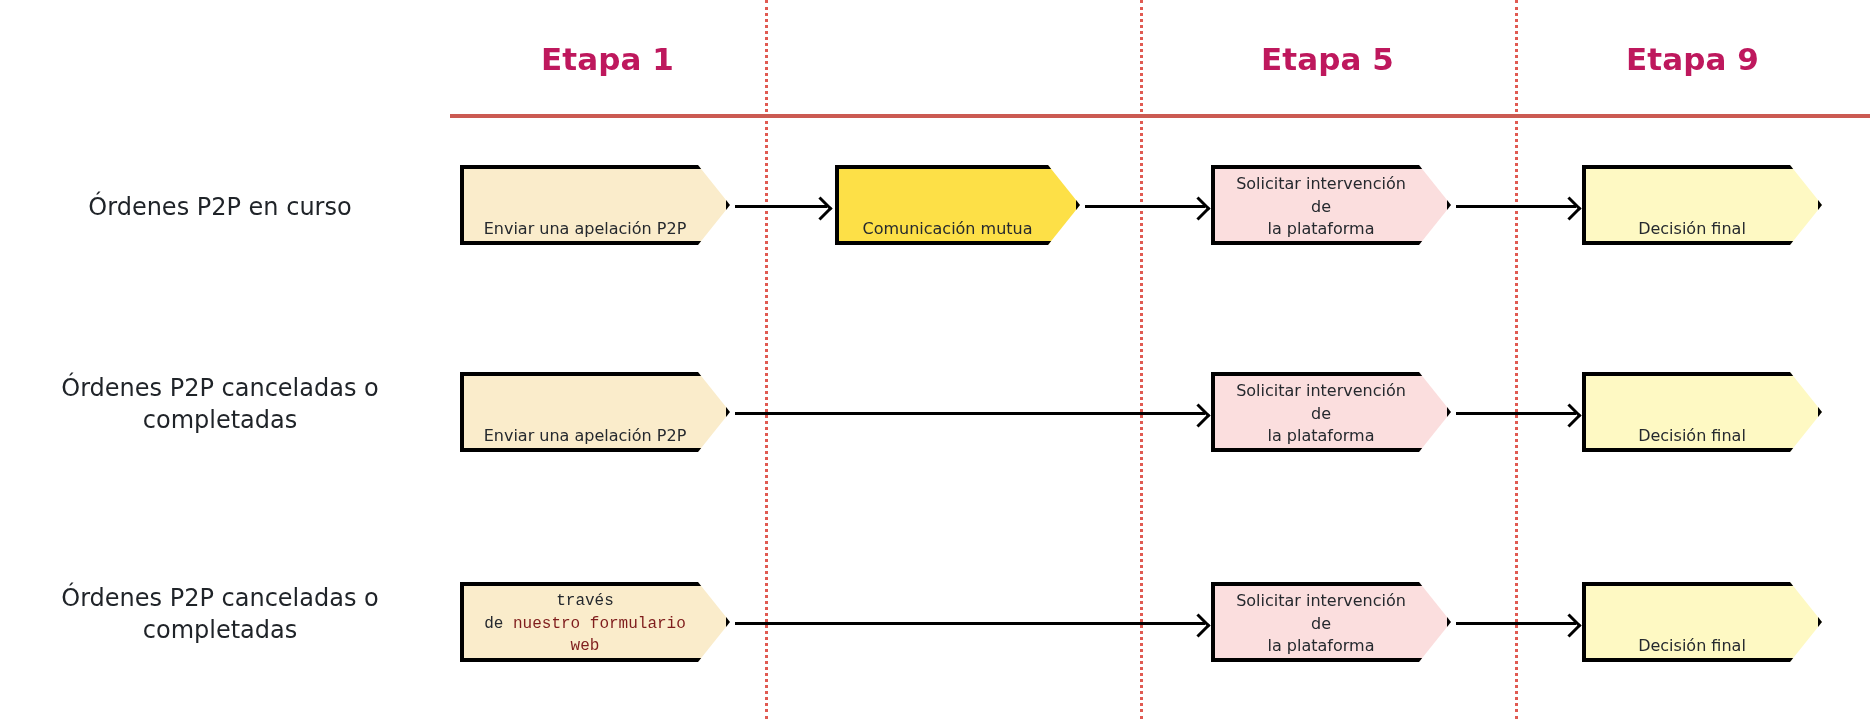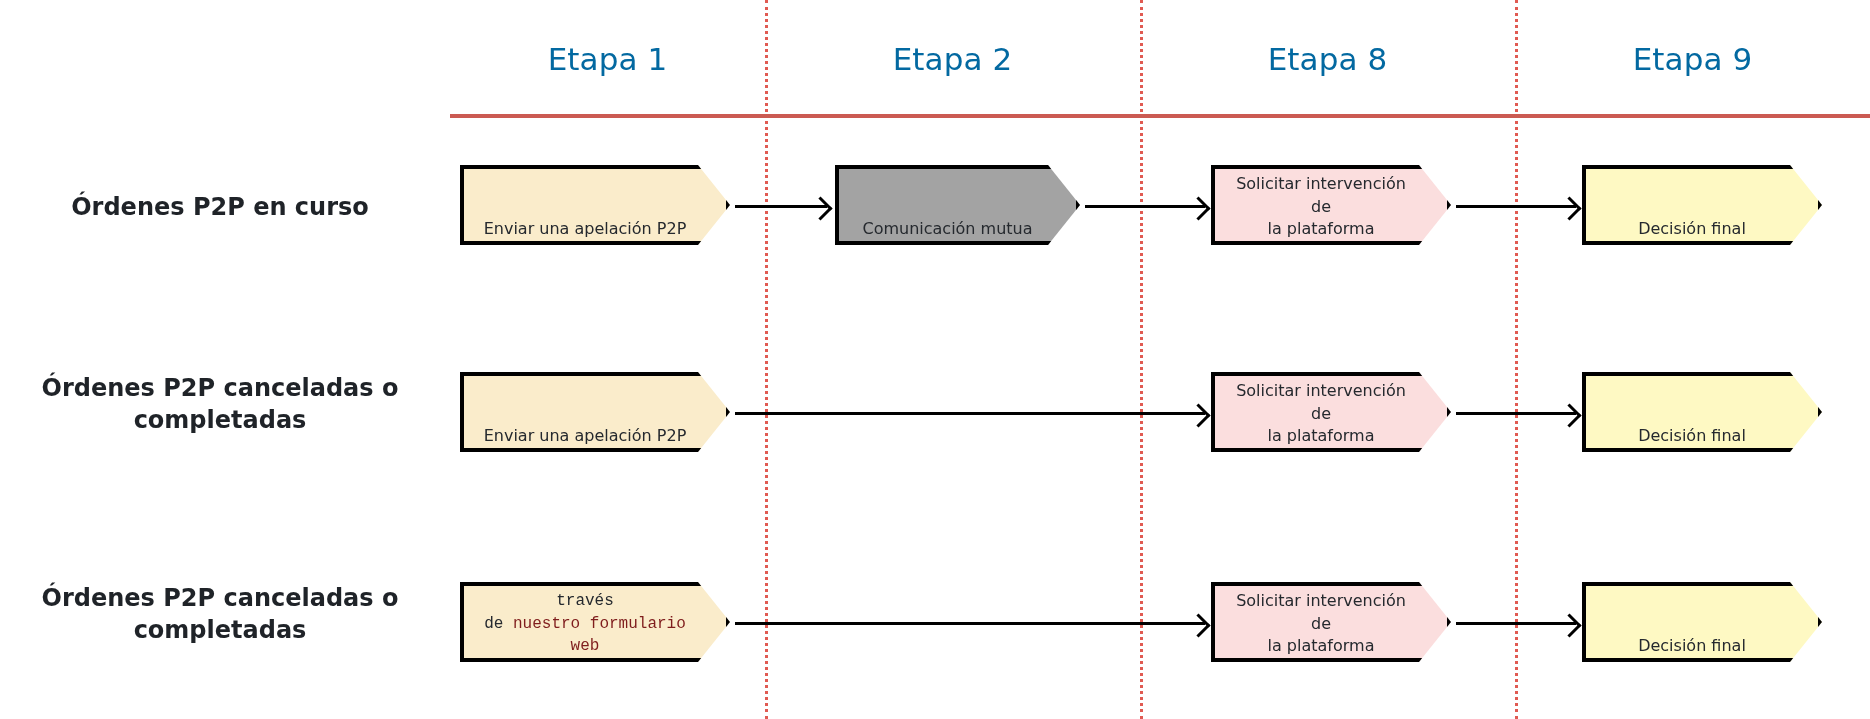--- a/index.html
+++ b/index.html
@@ -47,9 +47,9 @@
     height: 46px;
     line-height: 46px;
     text-align: center;
-    color: #0369a1;
+    color: #be185d;
     font-size: 31px;
-    font-weight: normal;
+    font-weight: bold;
     letter-spacing: .1px;
     white-space: nowrap;
   }

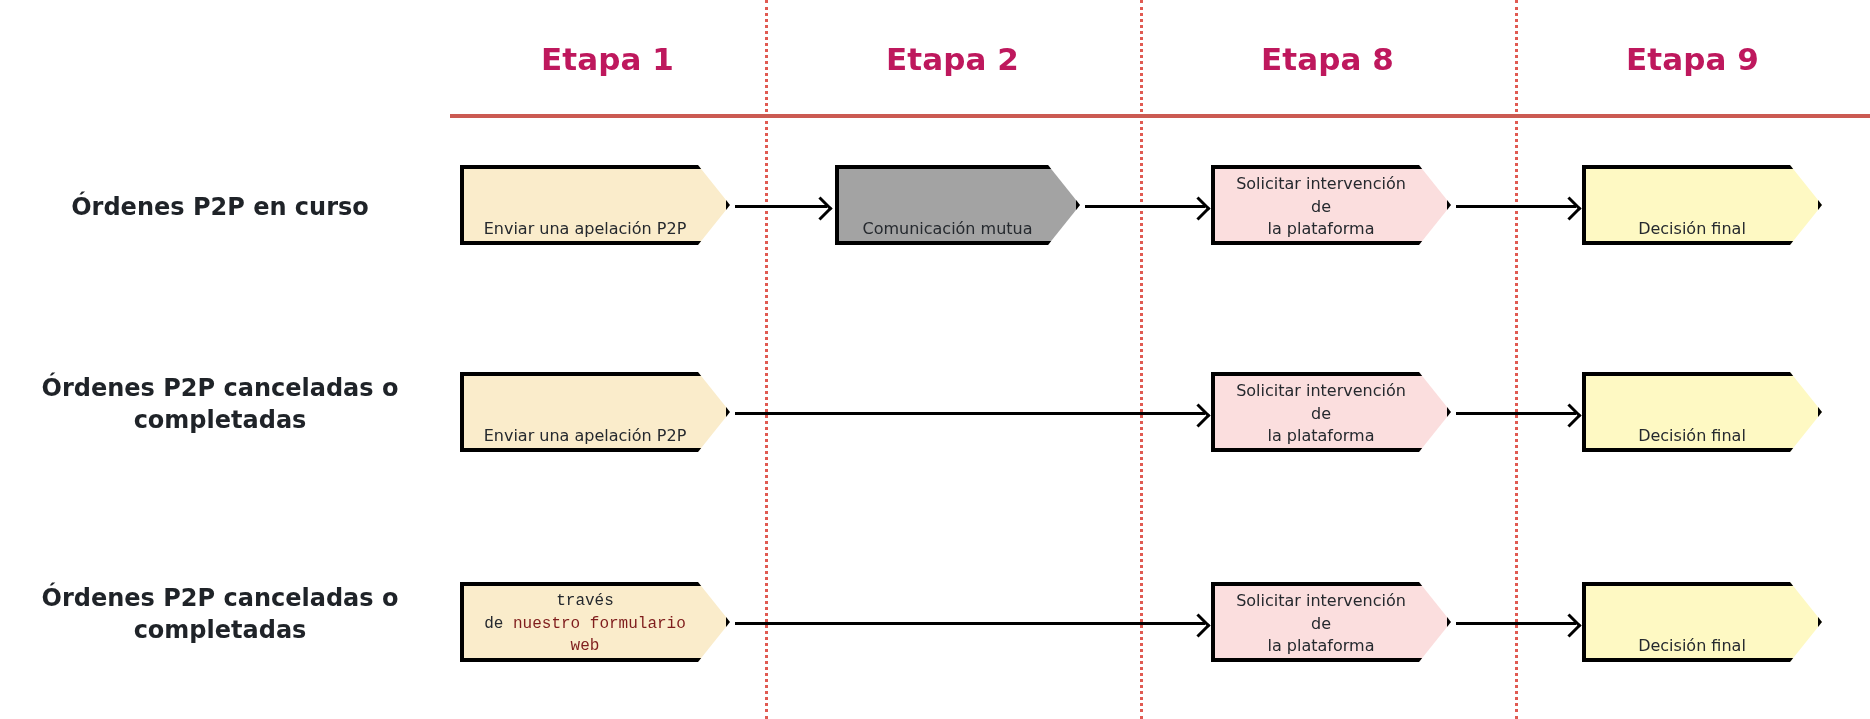--- a/index.html
+++ b/index.html
@@ -123,7 +123,6 @@
   <div class="stage-divider" style="left:1515px;"></div>
 
   <div class="stage-title" style="left:450px; width:315px;">Etapa 1</div>
-  <div class="stage-title" style="left:765px; width:375px;">Etapa 2</div>
   <div class="stage-title" style="left:1140px; width:375px;">Etapa 8</div>
   <div class="stage-title" style="left:1515px; width:355px;">Etapa 9</div>
   <div class="header-rule"></div>

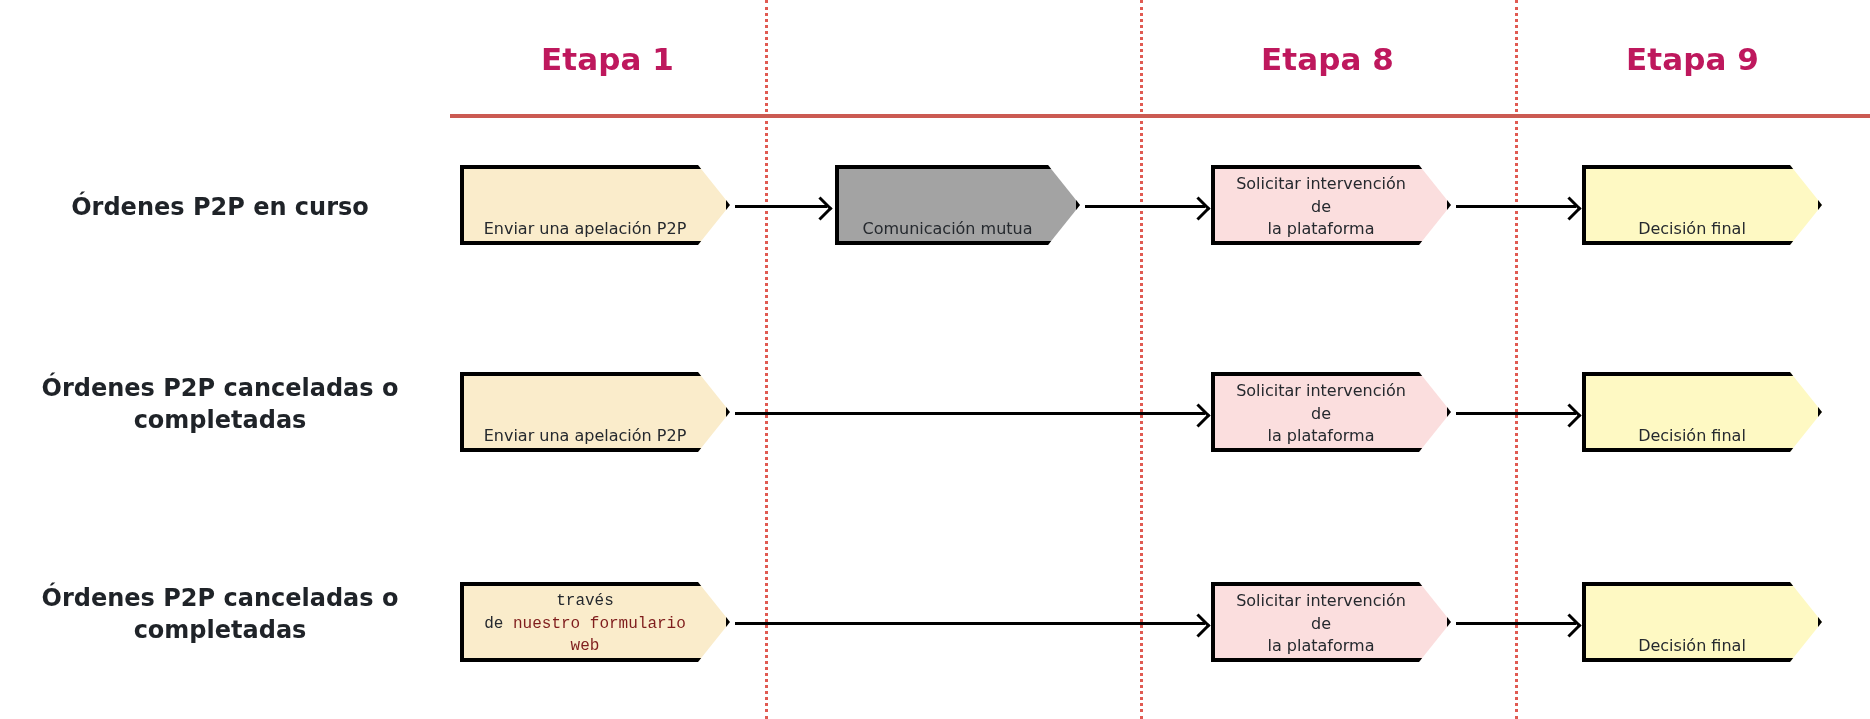--- a/index.html
+++ b/index.html
@@ -123,7 +123,7 @@
   <div class="stage-divider" style="left:1515px;"></div>
 
   <div class="stage-title" style="left:450px; width:315px;">Etapa 1</div>
-  <div class="stage-title" style="left:1140px; width:375px;">Etapa 8</div>
+  <div class="stage-title" style="left:1140px; width:375px;">Etapa 5</div>
   <div class="stage-title" style="left:1515px; width:355px;">Etapa 9</div>
   <div class="header-rule"></div>
 

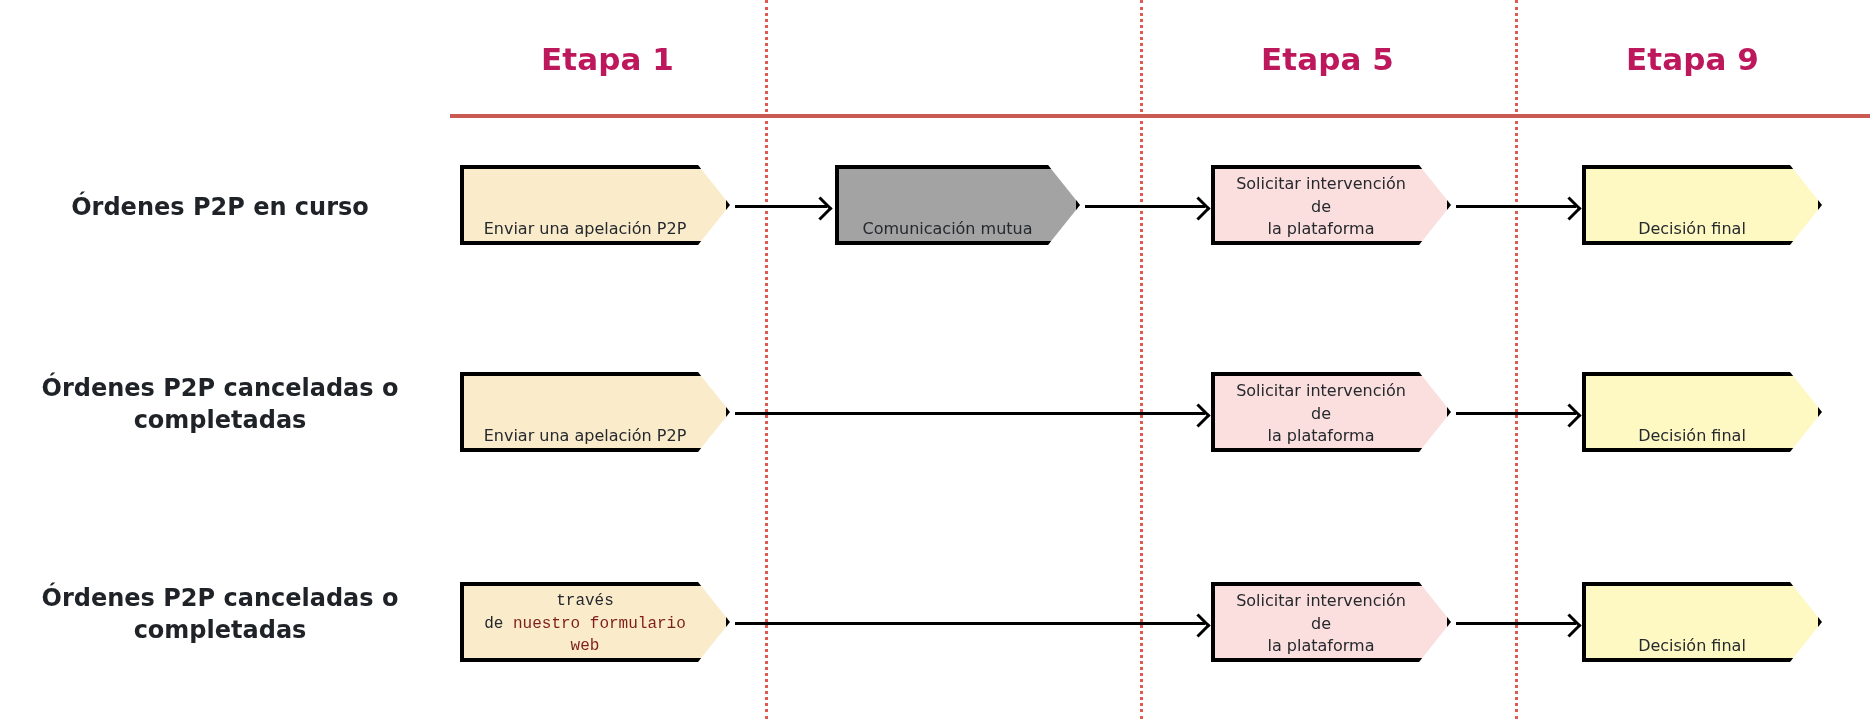--- a/index.html
+++ b/index.html
@@ -62,7 +62,7 @@
     text-align: center;
     color: #1f2328;
     font-size: 24px;
-    font-weight: bold;
+    font-weight: normal;
     line-height: 1.32;
   }
 

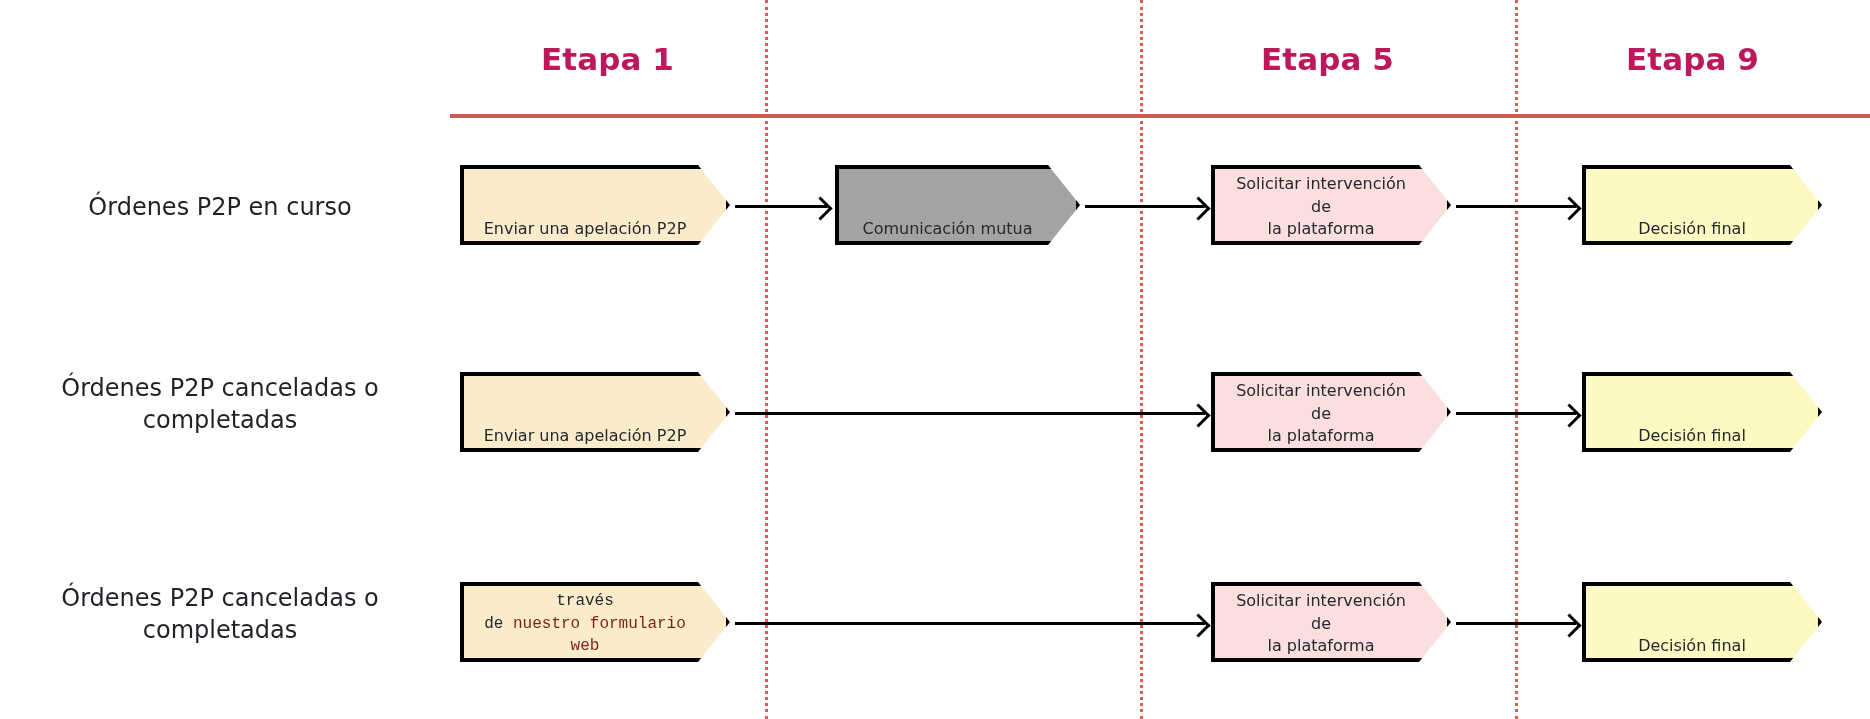--- a/index.html
+++ b/index.html
@@ -90,7 +90,7 @@
   }
 
   .fill-cream { background: #faeccb; }
-  .fill-blue  { background: #a3a3a3; }
+  .fill-blue  { background: #fde047; }
   .fill-pink  { background: #fbdede; }
   .fill-green { background: #fef9c3; }
 

